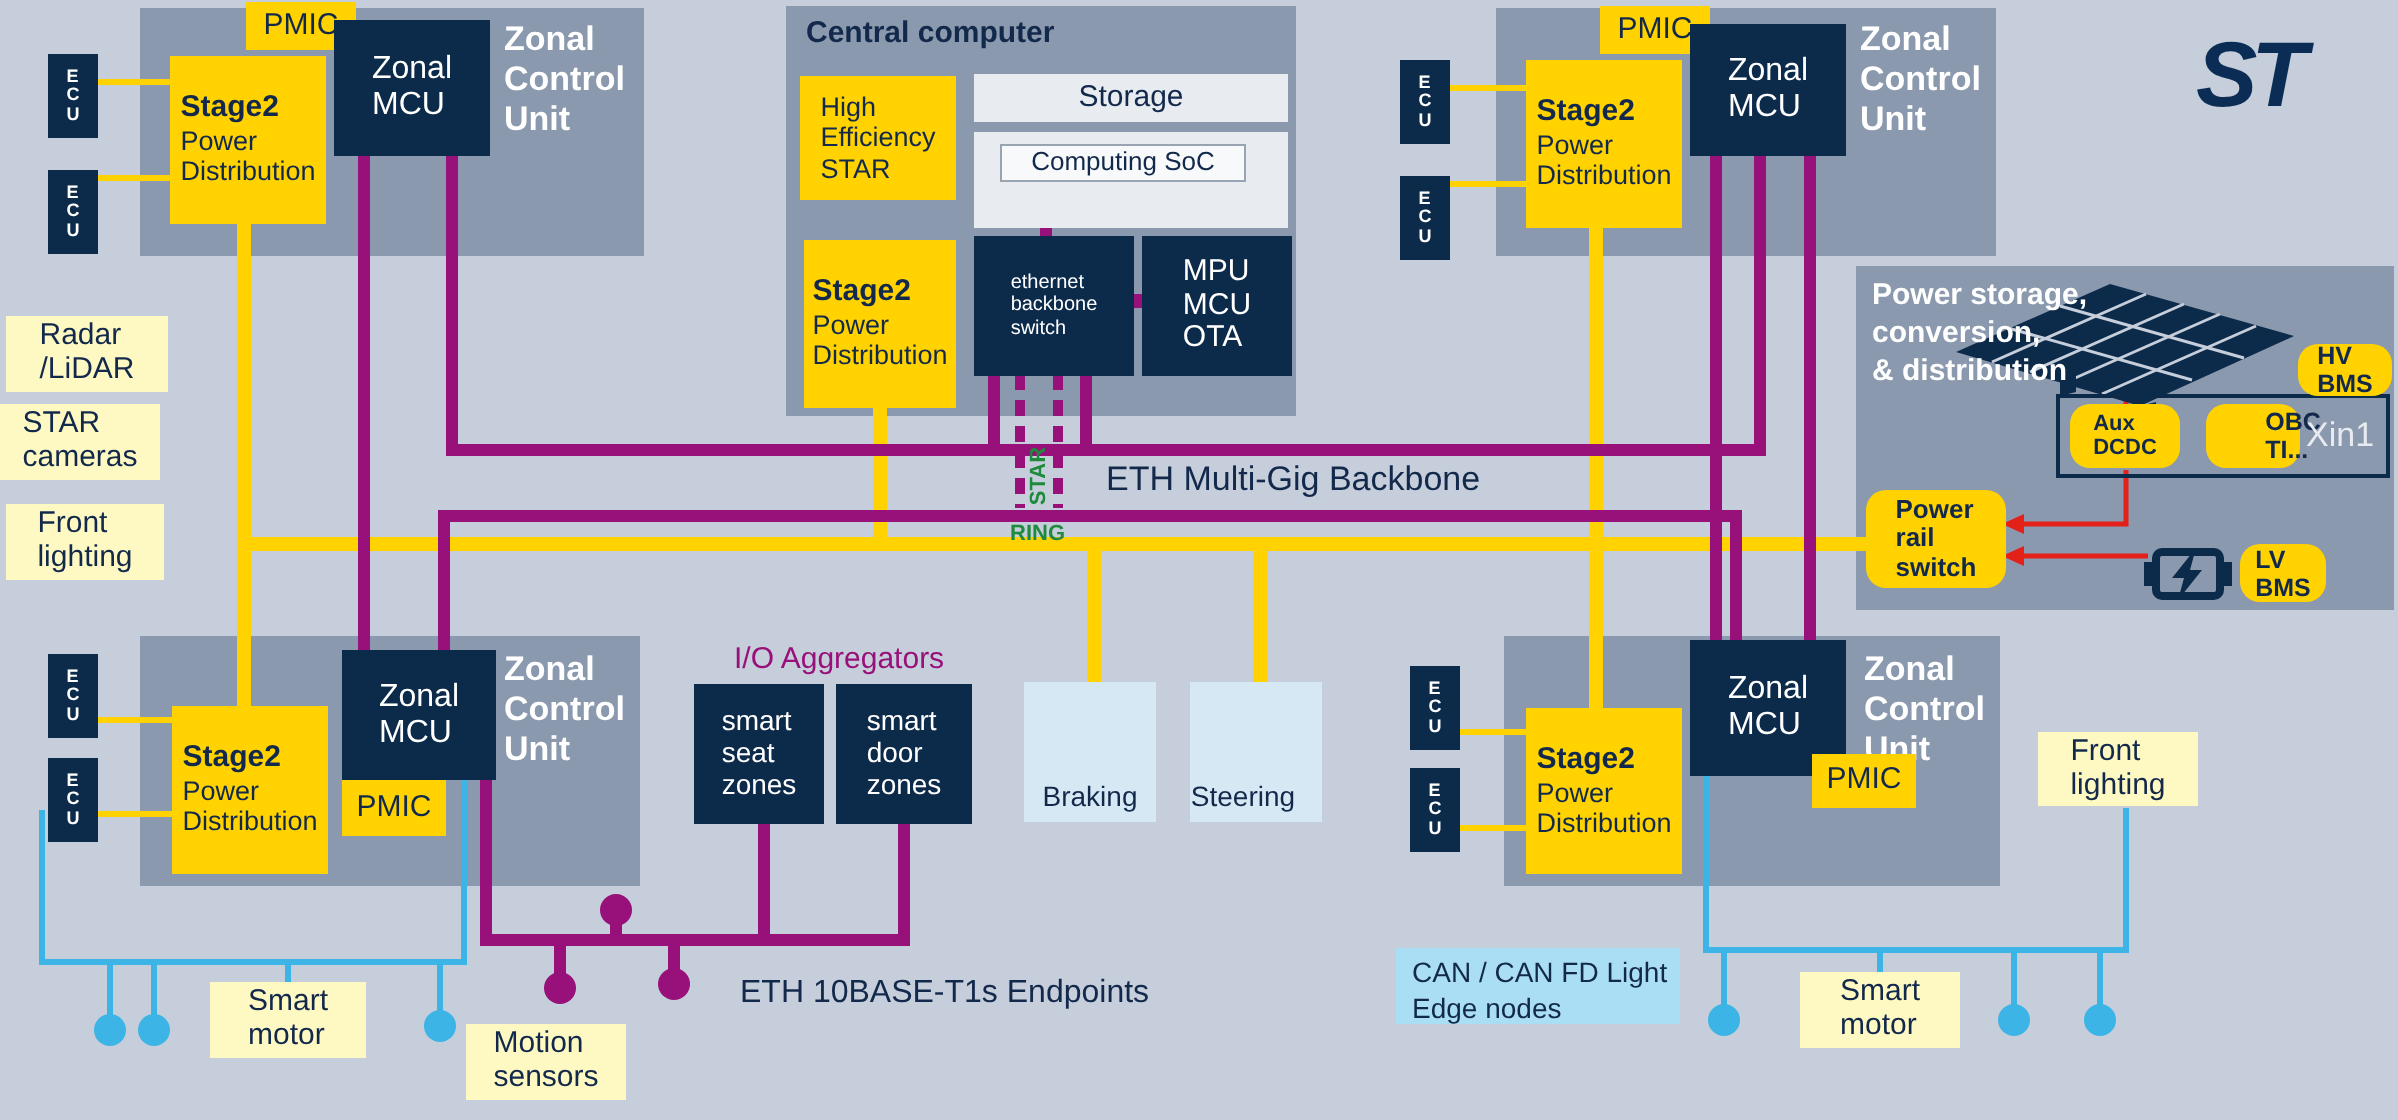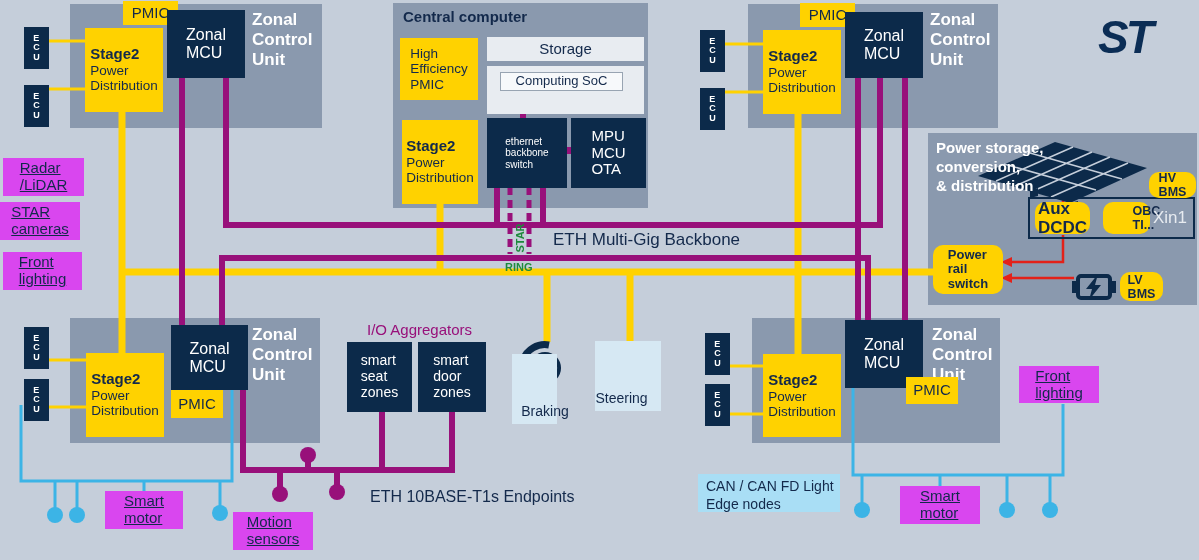--- a/index.html
+++ b/index.html
@@ -231,7 +231,7 @@
   <div class="abs navy-title" style="left:403px;top:8px;width:180px;text-align:left;">Central computer</div>
   <div class="abs box yellow ml" style="left:400px;top:38px;width:78px;height:62px;font-size:13.5px;">High
 Efficiency
-PMIC</div>
+STAR</div>
   <div class="abs box light" style="left:487px;top:37px;width:157px;height:24px;font-size:15px;">Storage</div>
   <div class="abs light" style="left:487px;top:66px;width:157px;height:48px;z-index:3;"></div>
   <div class="abs box white-box" style="left:500px;top:72px;width:123px;height:19px;font-size:13px;border:1px solid #98a4b2;z-index:4;">Computing SoC</div>

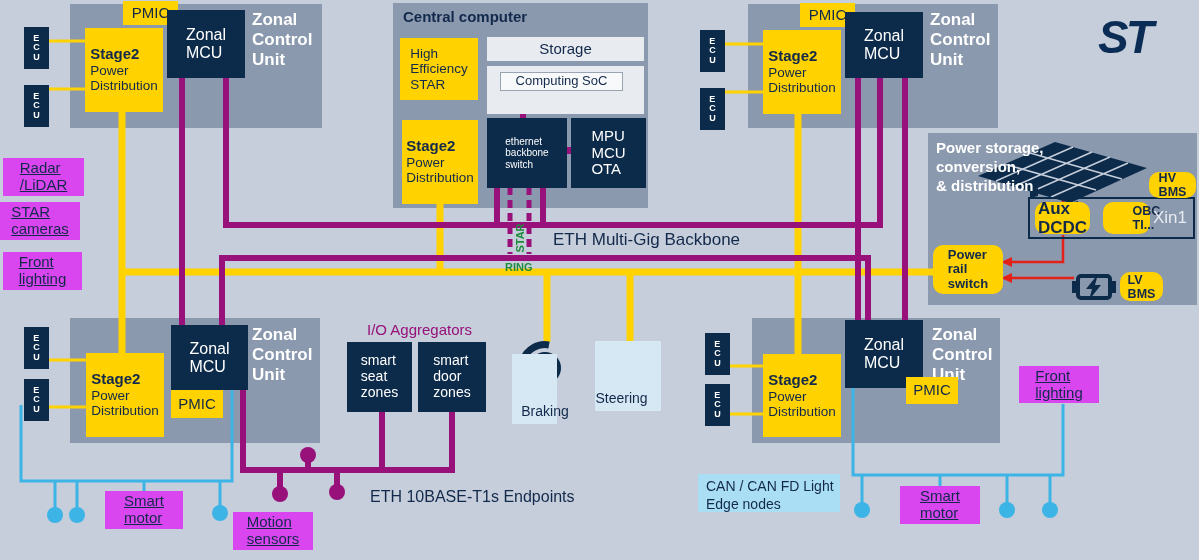--- a/index.html
+++ b/index.html
@@ -15,7 +15,7 @@
   
   .yellow{background:#ffd200;color:#13294b;}
   .navy{background:#0c2a4a;color:#ffffff;}
-  .cyan{background:#d946ef;color:#13294b;text-decoration:underline;}
+  .cyan{background:#fef9c3;color:#13294b;}
   .pale{background:#d6e8f3;color:#13294b;}
   .paler{background:#a9def5;color:#13294b;}
   .light{background:#e8ecf1;color:#13294b;}

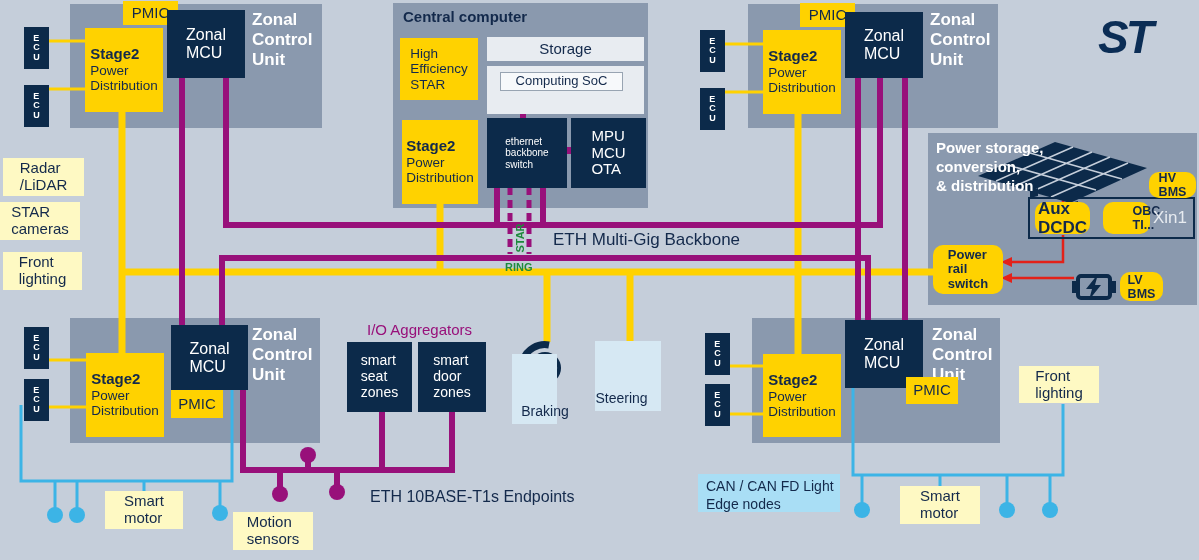--- a/index.html
+++ b/index.html
@@ -255,7 +255,7 @@
   <div class="abs box yellow bold ml" style="left:1149px;top:172px;width:47px;height:26px;font-size:12.5px;">HV
 BMS</div>
   <div class="abs outline-box" style="left:1028px;top:197px;width:167px;height:42px;"></div>
-  <div class="abs box yellow bold ml" style="left:1035px;top:202px;width:55px;height:32px;font-size:17px;">Aux
+  <div class="abs box yellow bold ml" style="left:1035px;top:202px;width:55px;height:32px;font-size:11px;">Aux
 DCDC</div>
   <div class="abs box yellow bold ml" style="left:1103px;top:202px;width:47px;height:32px;font-size:12.5px;padding-left:40px;">OBC
 TI...</div>

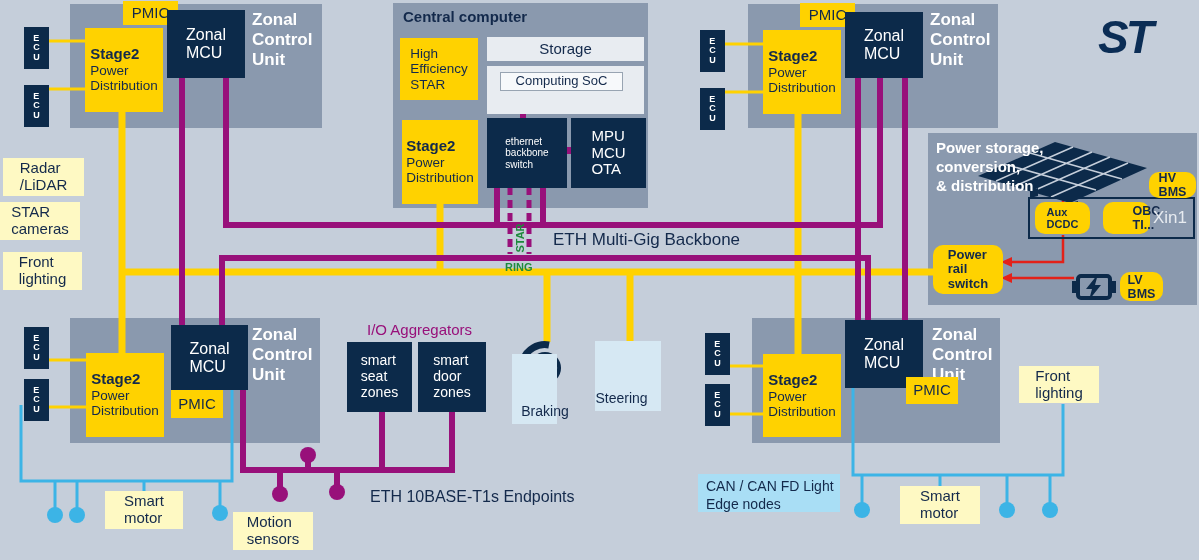--- a/index.html
+++ b/index.html
@@ -288,7 +288,7 @@
   <div class="abs box navy ml" style="left:418px;top:342px;width:68px;height:70px;font-size:14px;">smart
 door
 zones</div>
-  <div class="abs pale" style="left:512px;top:341px;width:45px;height:70px;z-index:2;margin-top:13px;">
+  <div class="abs pale" style="left:512px;top:341px;width:66px;height:70px;z-index:2;">
     <div class="abs" style="left:0;bottom:5px;width:66px;text-align:center;color:#13294b;font-size:14px;">Braking</div>
   </div>
   <div class="abs pale" style="left:595px;top:341px;width:66px;height:70px;z-index:2;">

